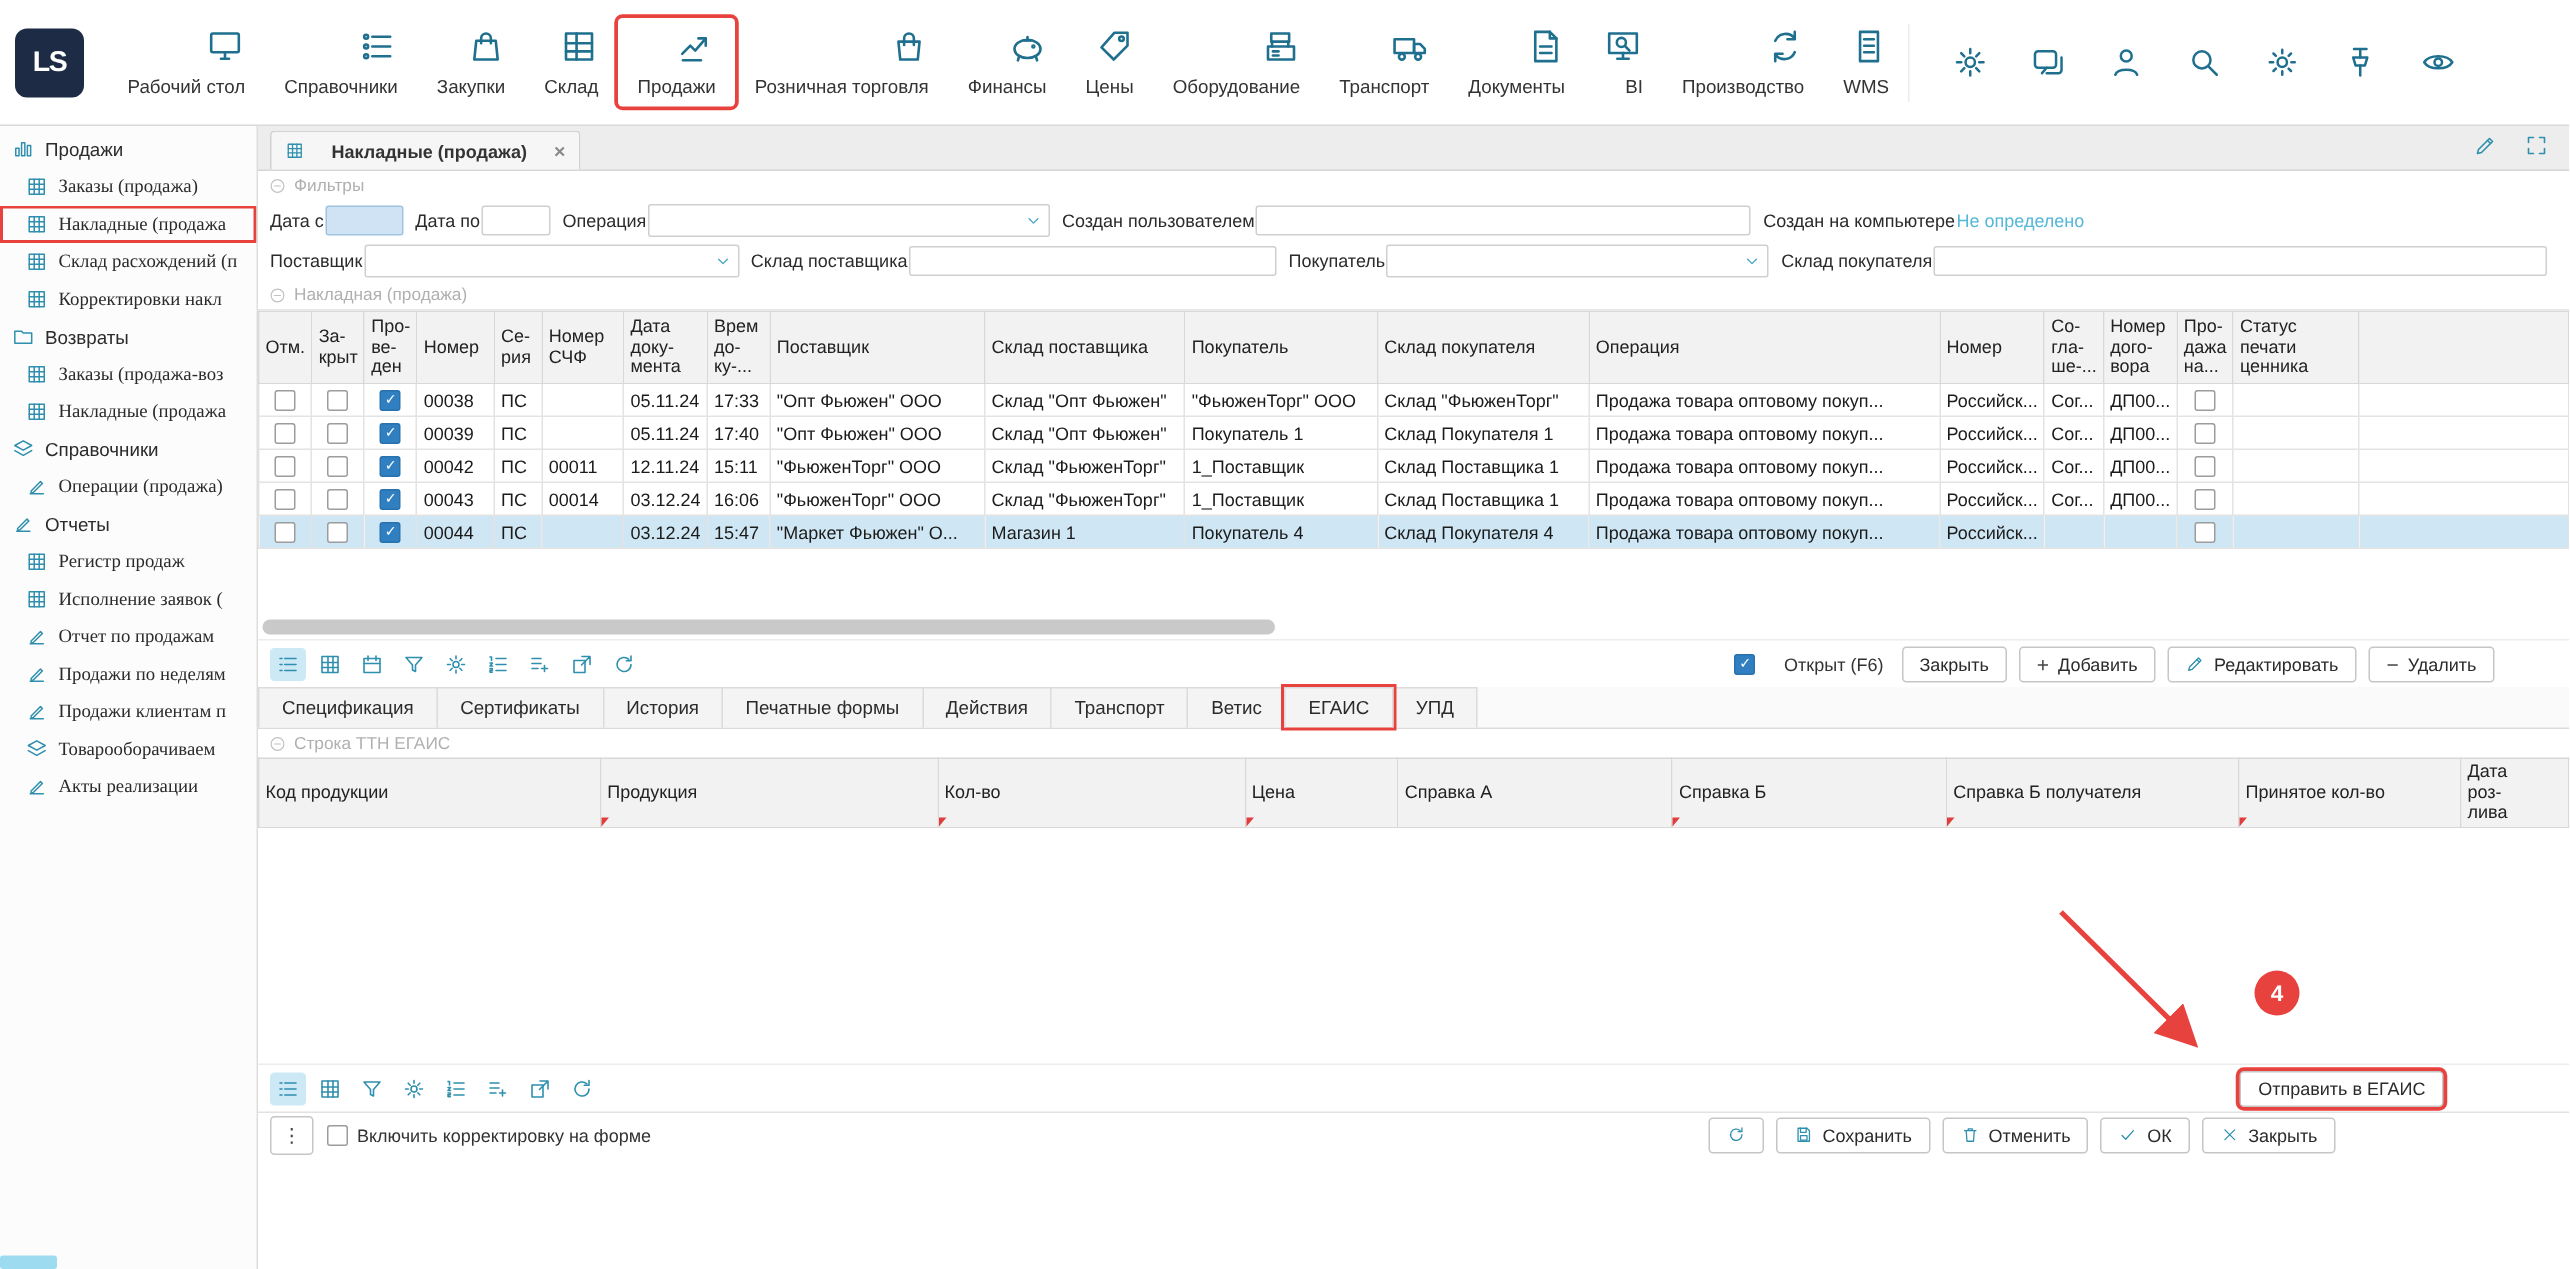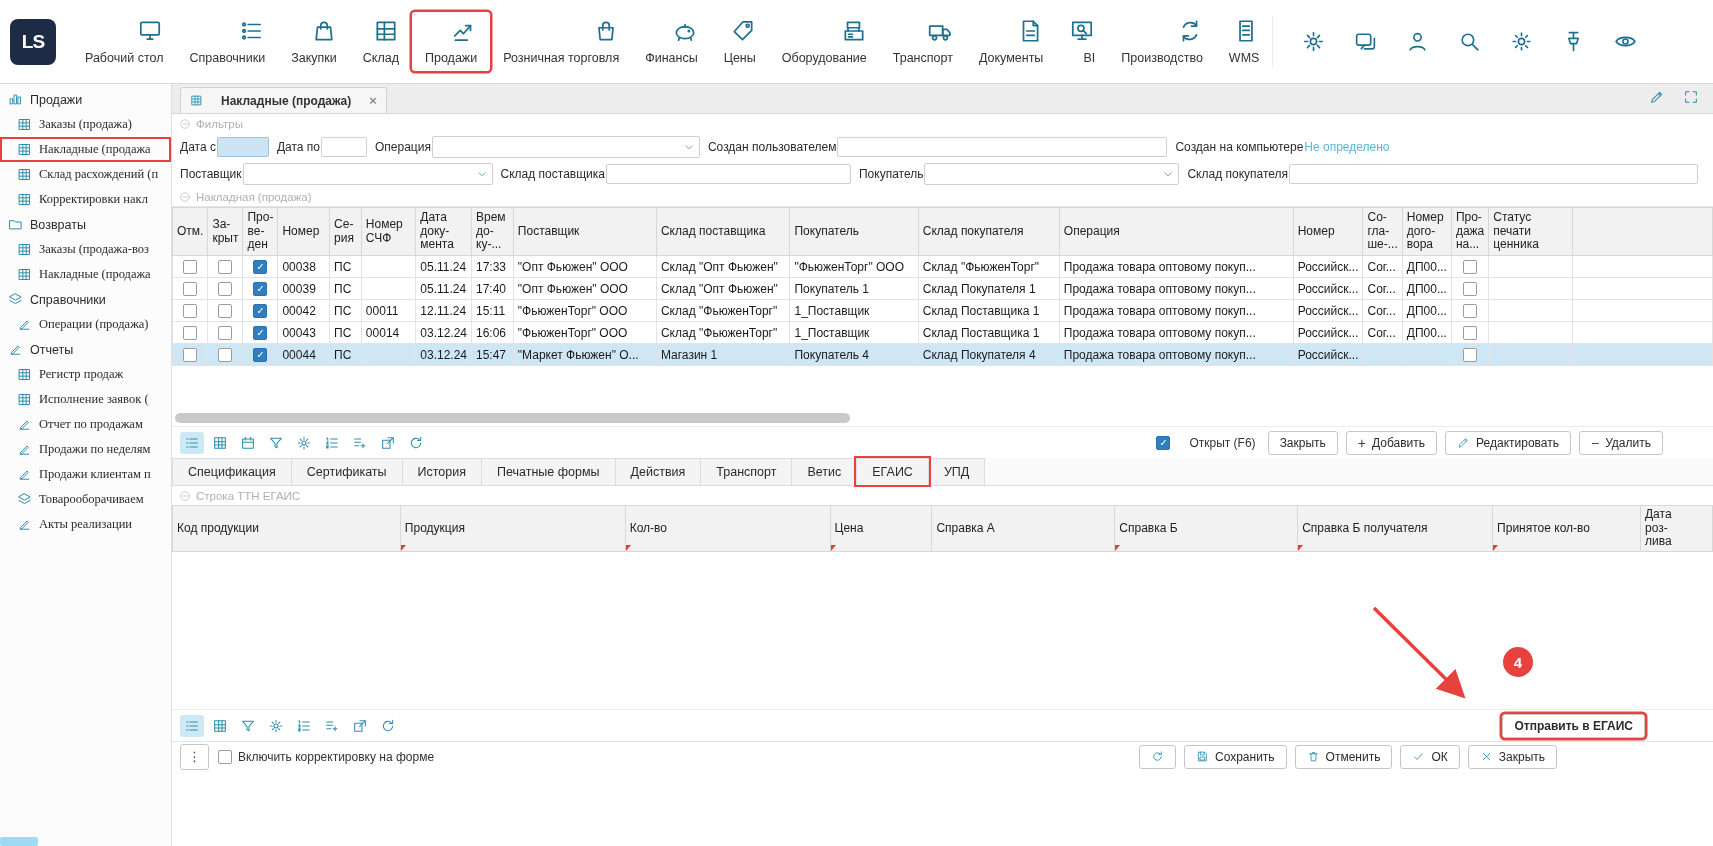--- a/index.html
+++ b/index.html
@@ -74,7 +74,7 @@
   .tool-btn.active{background:#cde9f6;}
   .tool-right{margin-left:auto;display:flex;align-items:center;gap:8px;}
   .tool-right.narrow{margin-right:42px;}
-  .tool-right.wide{margin-right:60px;font-weight:bold;}
+  .tool-right.wide{margin-right:76px;}
   .open-cb{display:flex;align-items:center;gap:19px;margin-right:4px;cursor:pointer;}
   .btn{height:24px;border:1px solid #c6c6c6;background:#fff;border-radius:3px;padding:0 11px;display:inline-flex;align-items:center;gap:6px;font:inherit;color:#2b2b2b;cursor:pointer;white-space:nowrap;}
   .btn svg{width:13px;height:13px;color:#2e8fae;}

